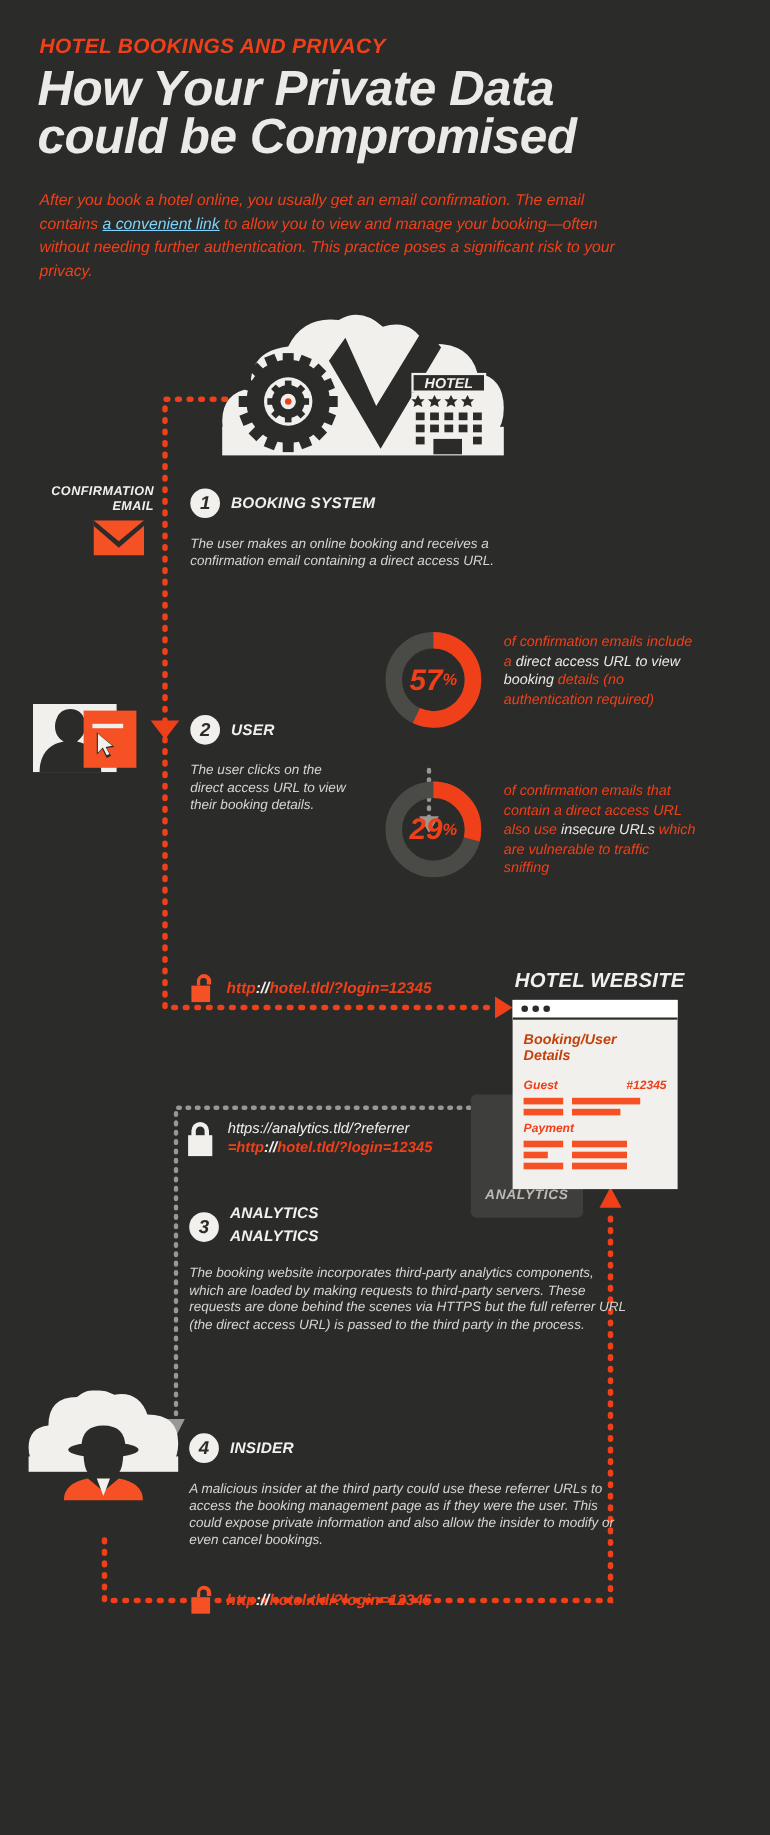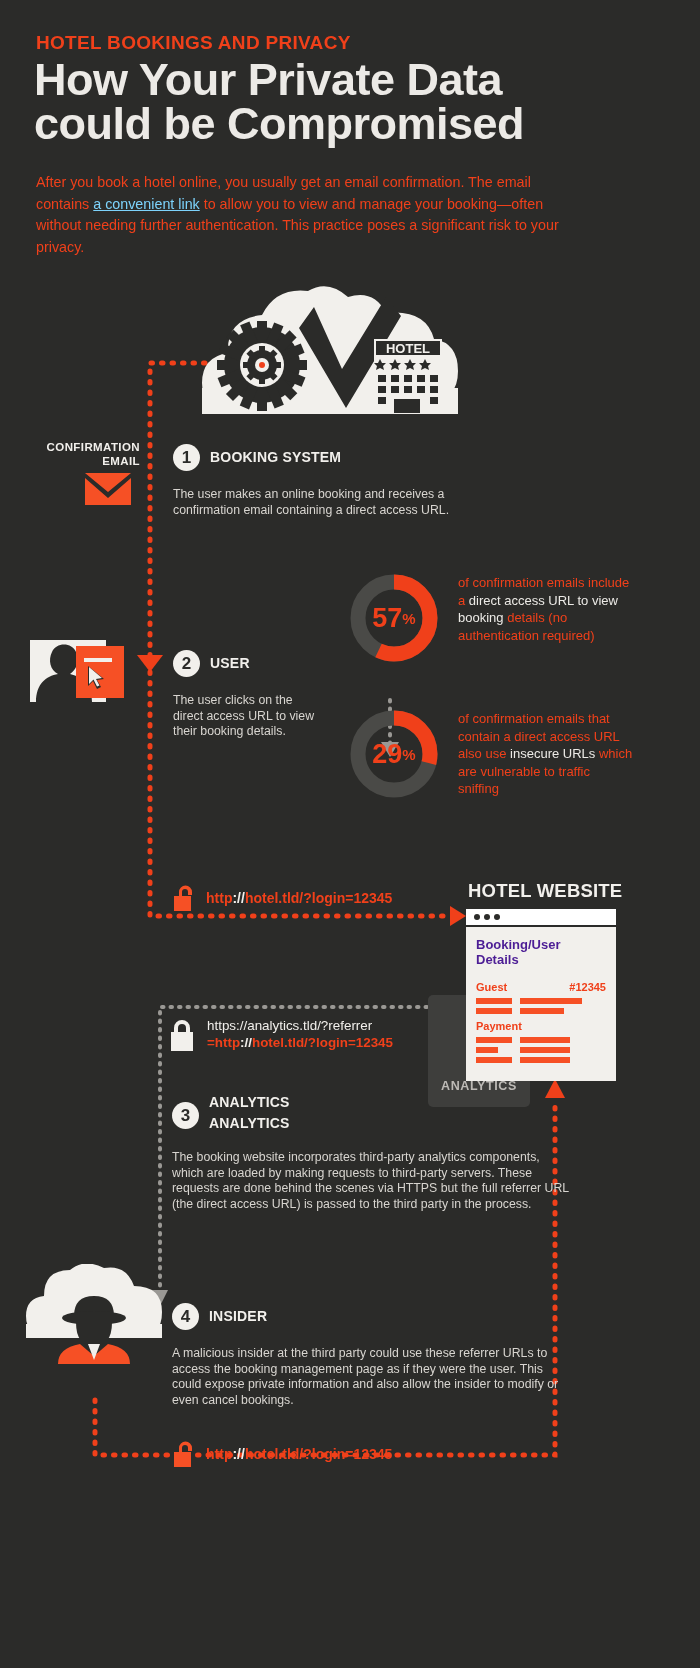--- a/index.html
+++ b/index.html
@@ -10,7 +10,7 @@
     position: relative;
     overflow: hidden;
   }
-  .page { position: relative; width: 700px; height: 1635px; }
+  .page { position: relative; width: 700px; height: 1635px; font-style: italic; }
 
   
   .kicker {

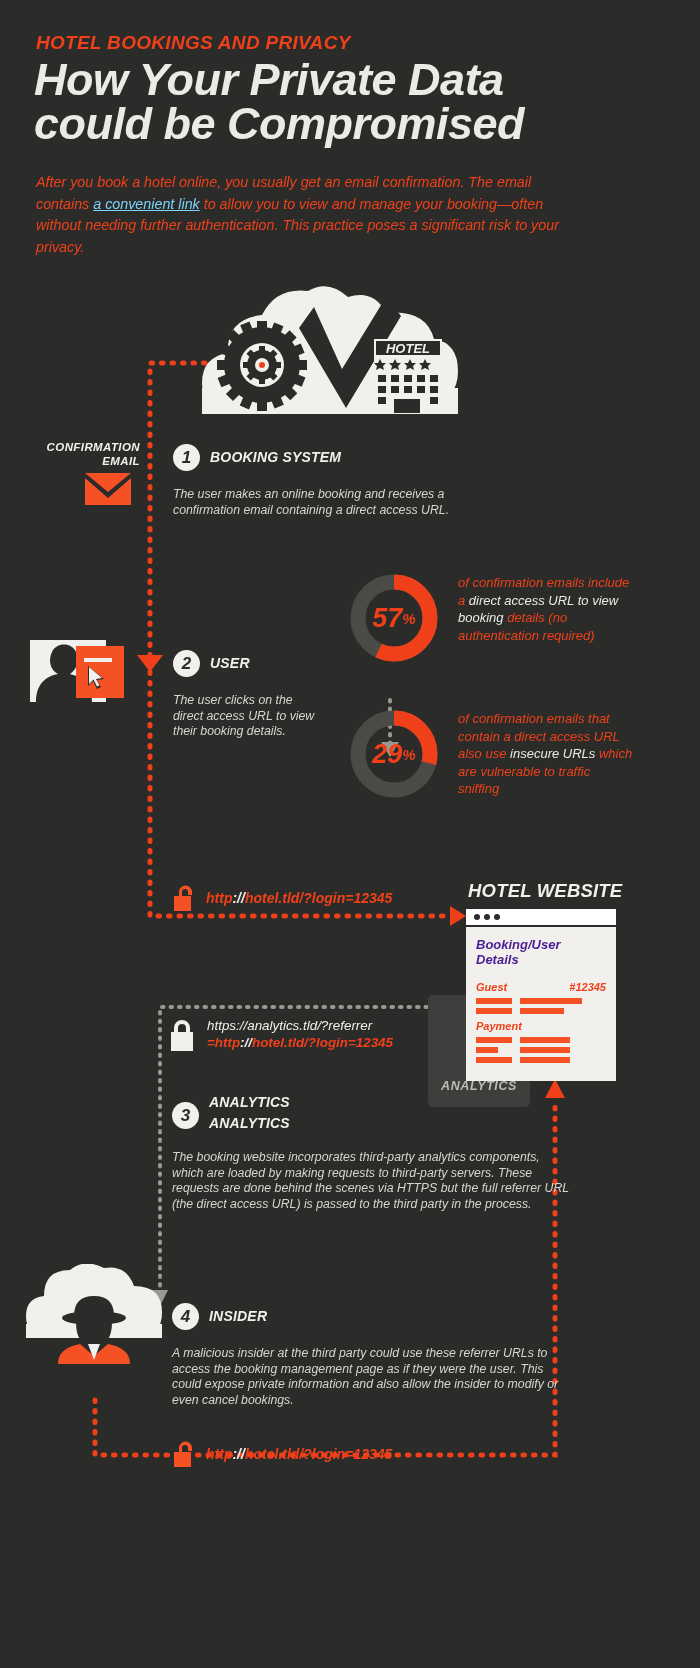--- a/index.html
+++ b/index.html
@@ -103,7 +103,7 @@
   .dot { width: 6px; height: 6px; border-radius: 50%; background: #2b2b29; }
   .bw-body { padding: 10px 10px 0 10px; }
   .bw-h {
-    color: #4c1d95; font-size: 13px; font-weight: bold; margin-bottom: 14px;
+    color: #c2410c; font-size: 13px; font-weight: bold; margin-bottom: 14px;
   }
   .bw-sub {
     color: #f0401a; font-size: 11px; font-weight: bold;

